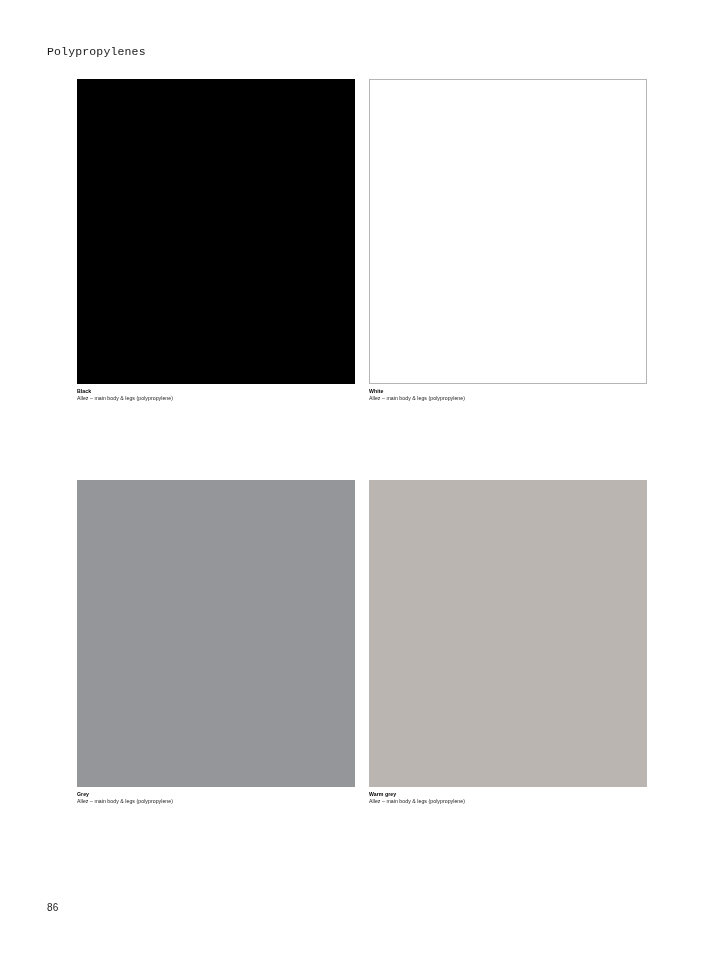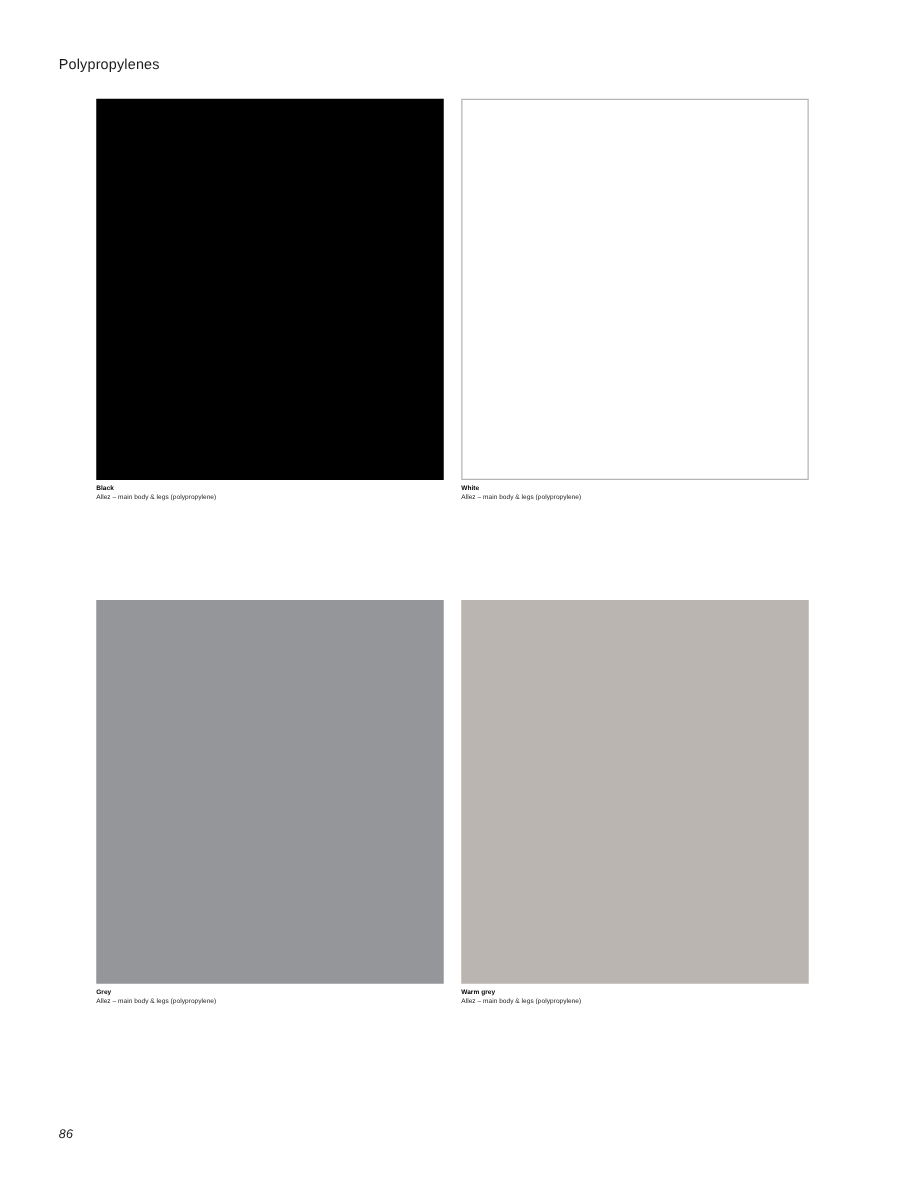--- a/index.html
+++ b/index.html
@@ -33,6 +33,7 @@
     color: #1b1b1b;
     line-height: 16px;
     white-space: nowrap;
+    font-family: Liberation Mono, monospace;
   }
 
   

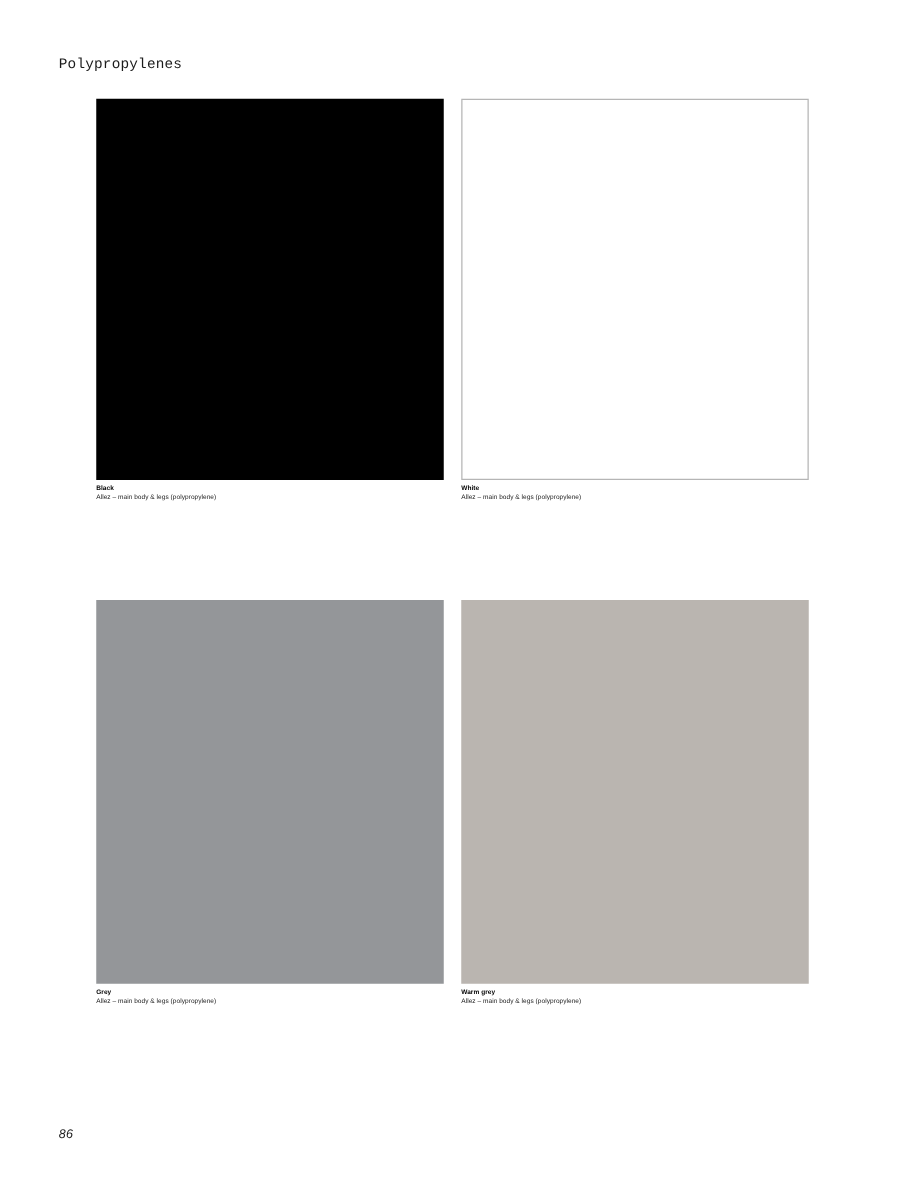--- a/index.html
+++ b/index.html
@@ -109,7 +109,6 @@
     color: #1b1b1b;
     letter-spacing: 0.2px;
     line-height: 13px;
-    font-style: italic;
   }
 </style>
 </head>

